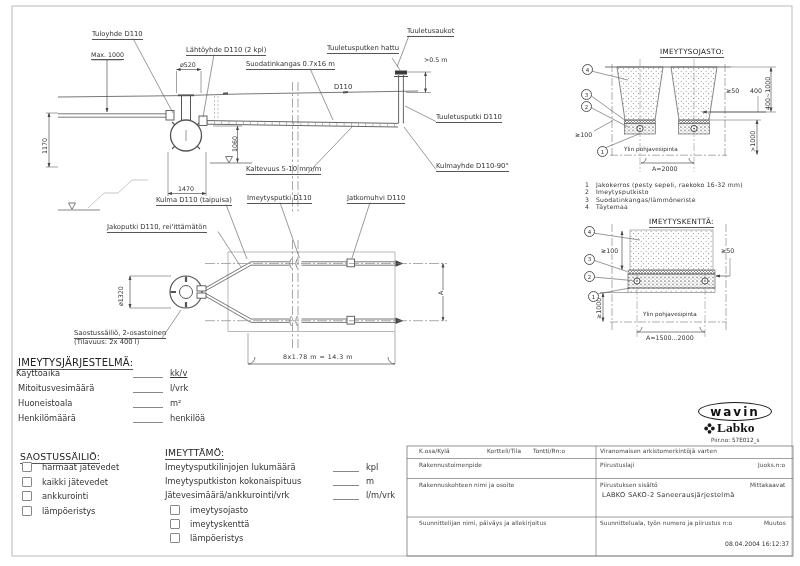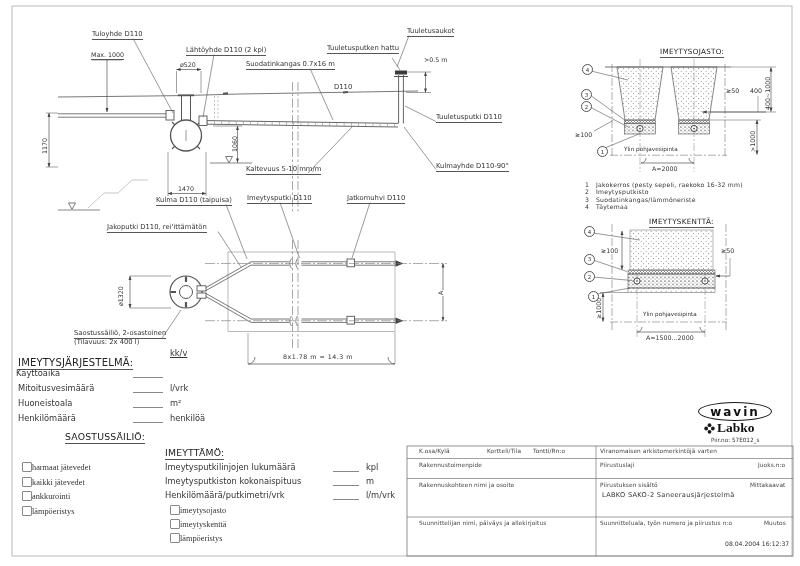--- a/index.html
+++ b/index.html
@@ -291,7 +291,7 @@
 <div class="lbl h1 u" style="left:18px;top:357px;">IMEYTYSJÄRJESTELMÄ:</div>
 <div class="lbl frm" style="left:4px;top:369px;padding-left:12px;">Käyttöaika</div>
 <span class="field" style="position:absolute;z-index:3;left:133px;top:369px;width:30px;"></span>
-<div class="lbl frm" style="left:170px;top:349px;text-decoration:underline;">kk/v</div>
+<div class="lbl frm" style="left:170px;top:369px;text-decoration:underline;">kk/v</div>
 <div class="lbl frm" style="left:18px;top:384px;">Mitoitusvesimäärä</div>
 <span class="field" style="position:absolute;z-index:3;left:133px;top:384px;width:30px;"></span>
 <div class="lbl frm" style="left:170px;top:384px;text-align:right;">l/vrk</div>

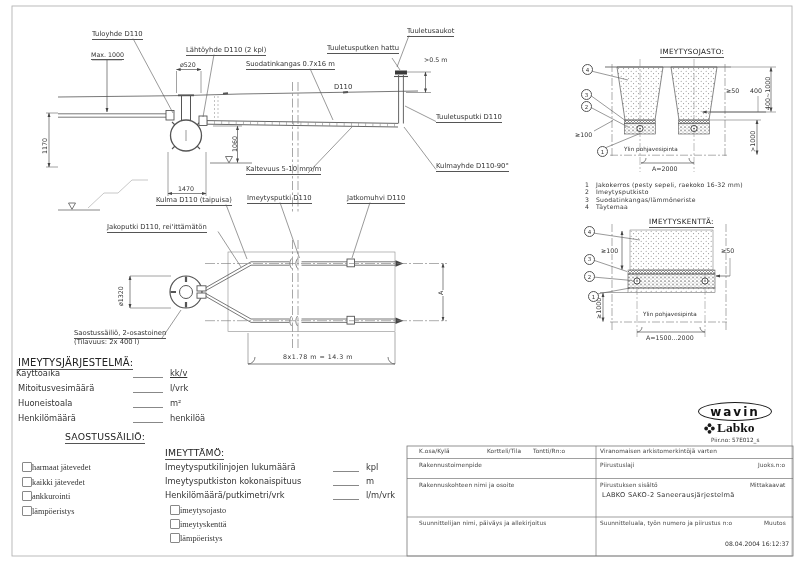--- a/index.html
+++ b/index.html
@@ -302,7 +302,7 @@
 <span class="field" style="position:absolute;z-index:3;left:133px;top:414px;width:30px;"></span>
 <div class="lbl frm" style="left:170px;top:414px;">henkilöä</div>
 
-<div class="lbl h2 u" style="left:20px;top:432px;margin-left:45px;">SAOSTUSSÄILIÖ:</div>
+<div class="lbl h2 u" style="left:20px;top:452px;">SAOSTUSSÄILIÖ:</div>
 <div class="row" style="left:22px;top:462px;">
       <span class="cb"></span>
       <span class="frm">harmaat jätevedet</span>

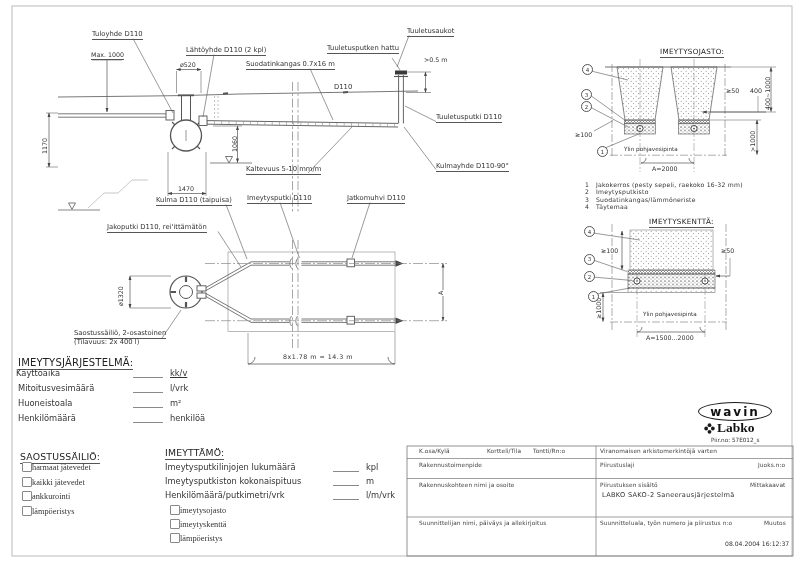--- a/index.html
+++ b/index.html
@@ -21,7 +21,7 @@
            font-size:5.5px;color:#333;display:flex;align-items:center;justify-content:center;background:#fff;}
   .cb{display:inline-block;width:8px;height:8px;border:1px solid #888;background:#fff;border-radius:1px;vertical-align:middle;}
   .field{display:inline-block;border-bottom:1px solid #888;height:8px;}
-  .row{position:absolute;z-index:3;display:flex;align-items:flex-end;gap:0;font-family:Liberation Serif, serif;}
+  .row{position:absolute;z-index:3;display:flex;align-items:flex-start;gap:10px;}
   .tb{font-size:5.8px;color:#444;letter-spacing:.1px;}
   .legend{font-size:6.1px;letter-spacing:.25px;color:#333;}
   .oval{position:absolute;z-index:3;left:698px;top:402px;width:72px;height:17px;border:1.7px solid #1a1a1a;

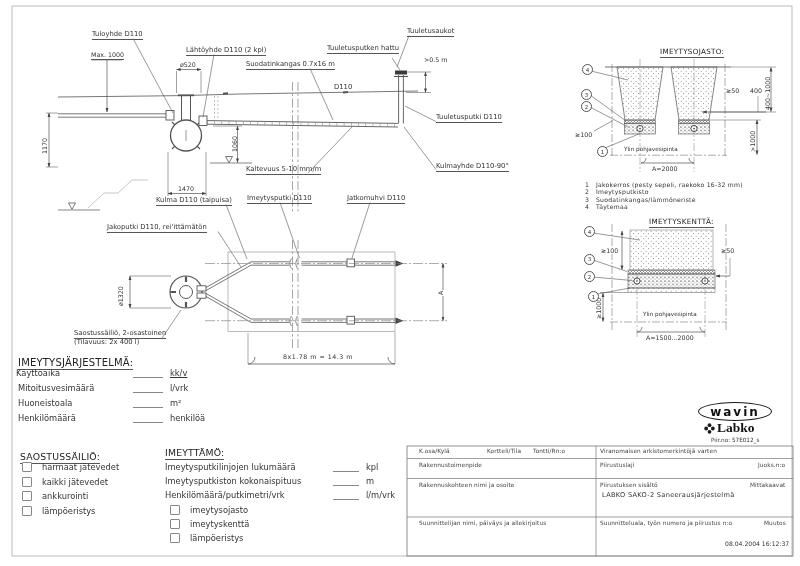--- a/index.html
+++ b/index.html
@@ -327,7 +327,7 @@
 <div class="lbl frm" style="left:165px;top:476.5px;">Imeytysputkiston kokonaispituus</div>
 <span class="field" style="position:absolute;z-index:3;left:333px;top:476.5px;width:26px;"></span>
 <div class="lbl frm" style="left:366px;top:476.5px;">m</div>
-<div class="lbl frm" style="left:165px;top:490.5px;">Henkilömäärä/putkimetri/vrk</div>
+<div class="lbl frm" style="left:165px;top:490.5px;">Jätevesimäärä/ankkurointi/vrk</div>
 <span class="field" style="position:absolute;z-index:3;left:333px;top:490.5px;width:26px;"></span>
 <div class="lbl frm" style="left:366px;top:490.5px;">l/m/vrk</div>
 <div class="row" style="left:170px;top:504.5px;">

